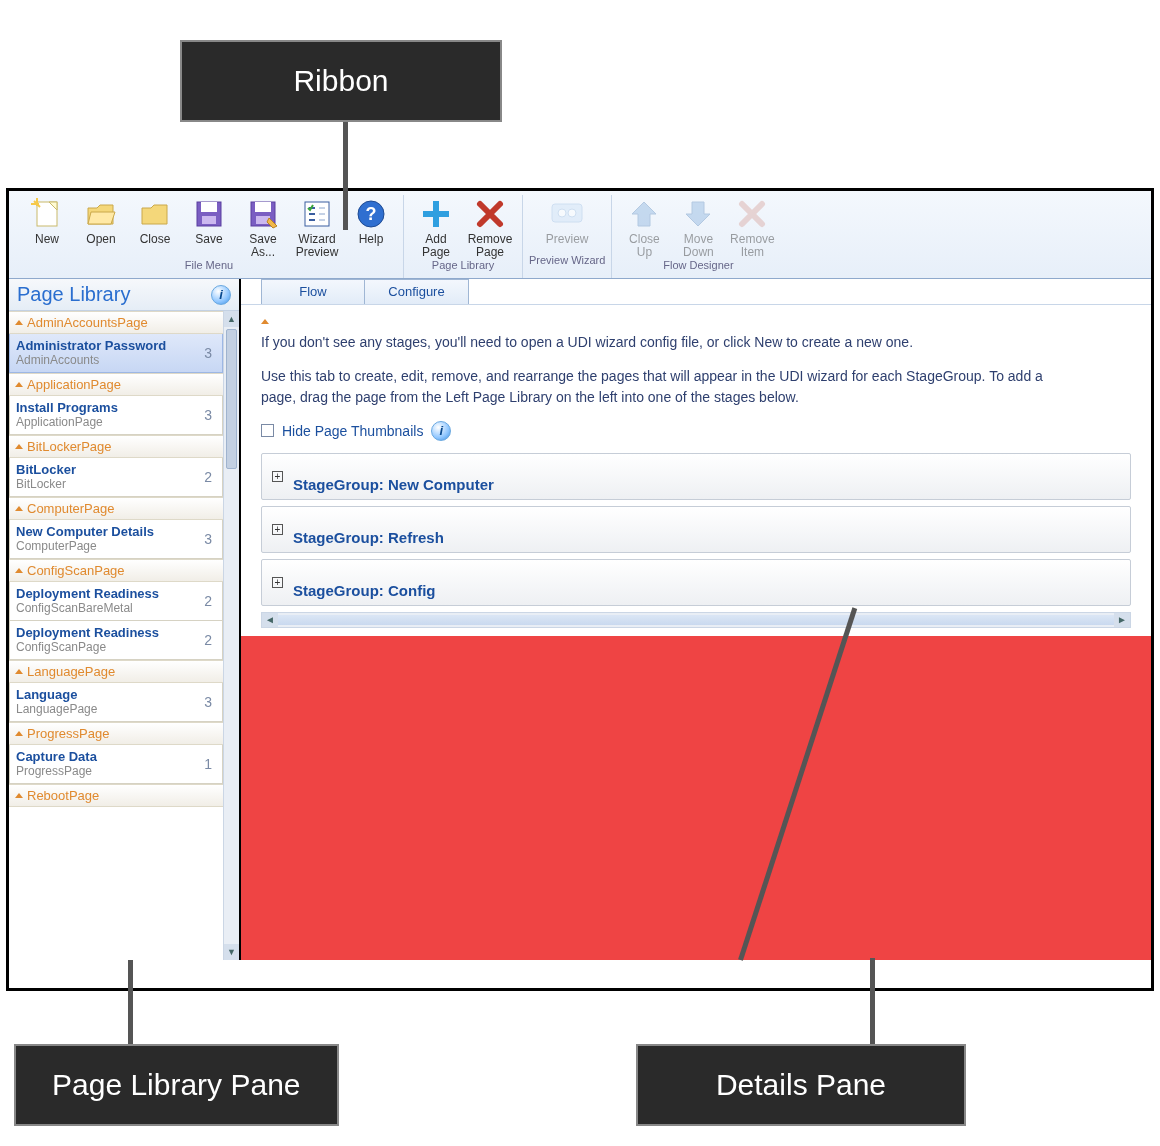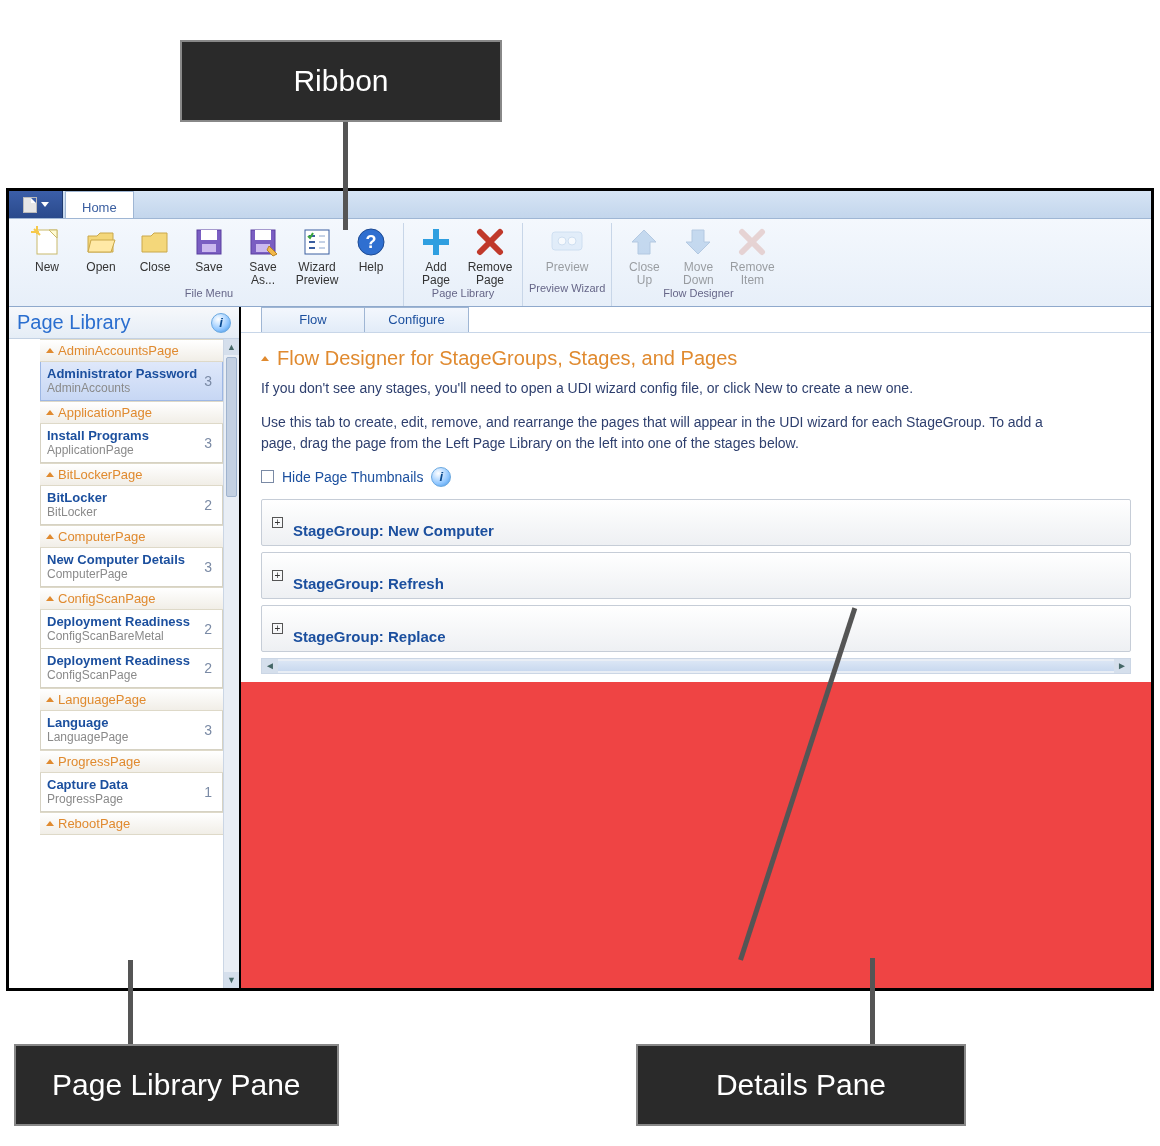--- a/index.html
+++ b/index.html
@@ -191,13 +191,6 @@
 
 <div class="app-window">
 
-  <div class="titlebar">
-    <div class="app-menu-btn">
-      <span class="doc-icon"></span>
-      <span class="caret"></span>
-    </div>
-    <div class="tab">Home</div>
-  </div>
 
   <div class="ribbon">
 

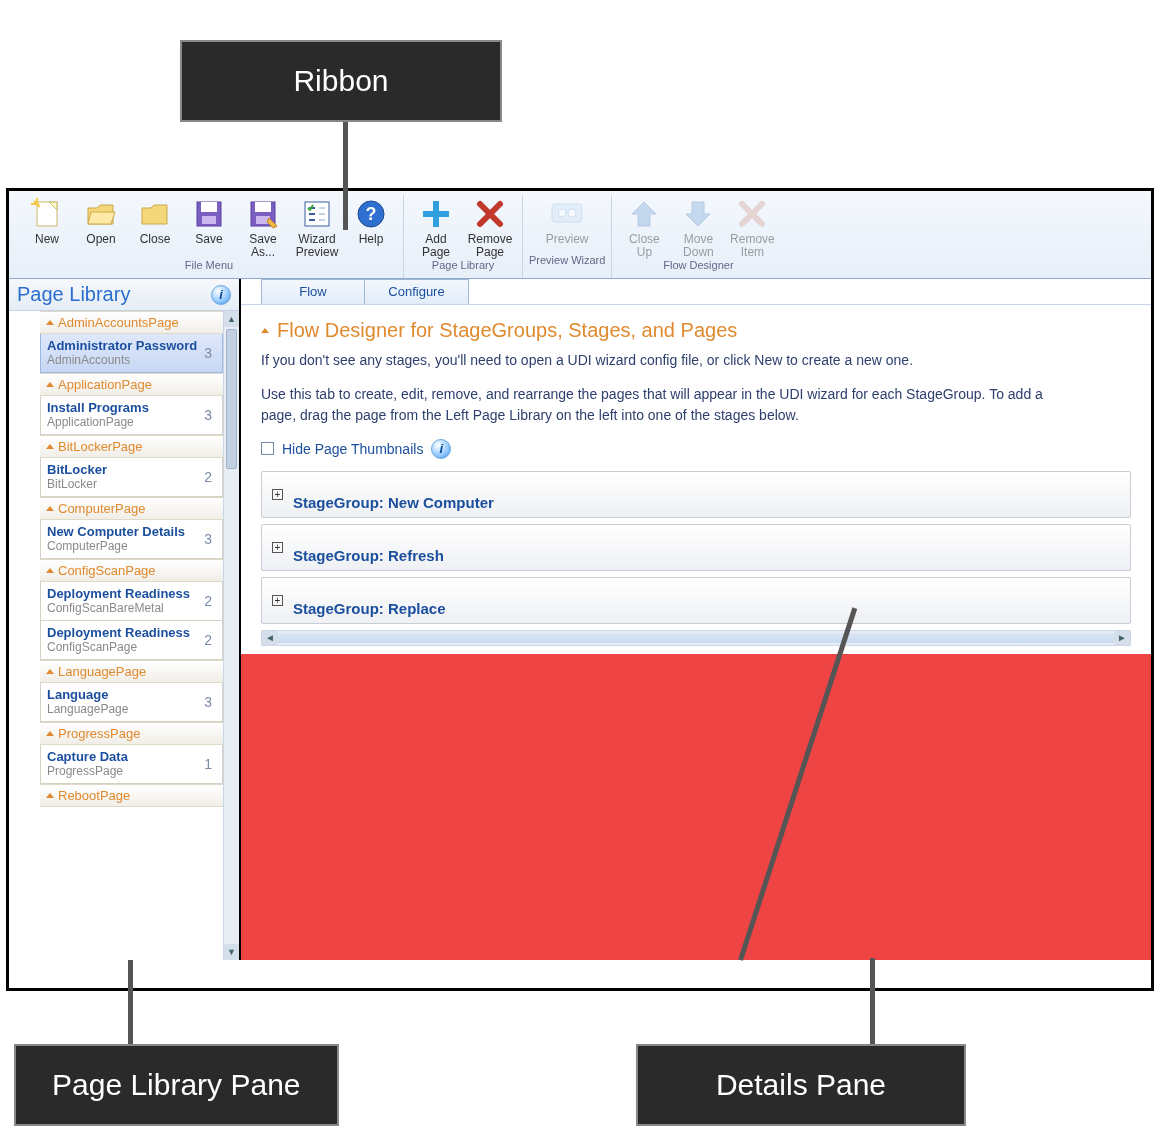--- a/index.html
+++ b/index.html
@@ -123,7 +123,7 @@
   .vscroll { position:absolute; right:0; top:0; bottom:0; width:16px; background:#e9eef5; border-left:1px solid #cbd6e5;}
   .vscroll .arrow { height:16px; background:#d5dfec; text-align:center; font-size:9px; line-height:16px; color:#466; }
   .vscroll .thumb { position:absolute; left:2px; right:2px; top:18px; height:140px; background:#c3d0e2; border:1px solid #9fb3ce; border-radius:2px;}
-  .lib-list { position:absolute; left:0; top:0; right:16px; bottom:0;margin-left:31px; }
+  .lib-list { position:absolute; left:0; top:0; right:16px; bottom:0; }
   .lib-group-hdr {
     background: linear-gradient(#fff, #f1eee7);
     border-top:1px solid #ded9c8; border-bottom:1px solid #ded9c8;

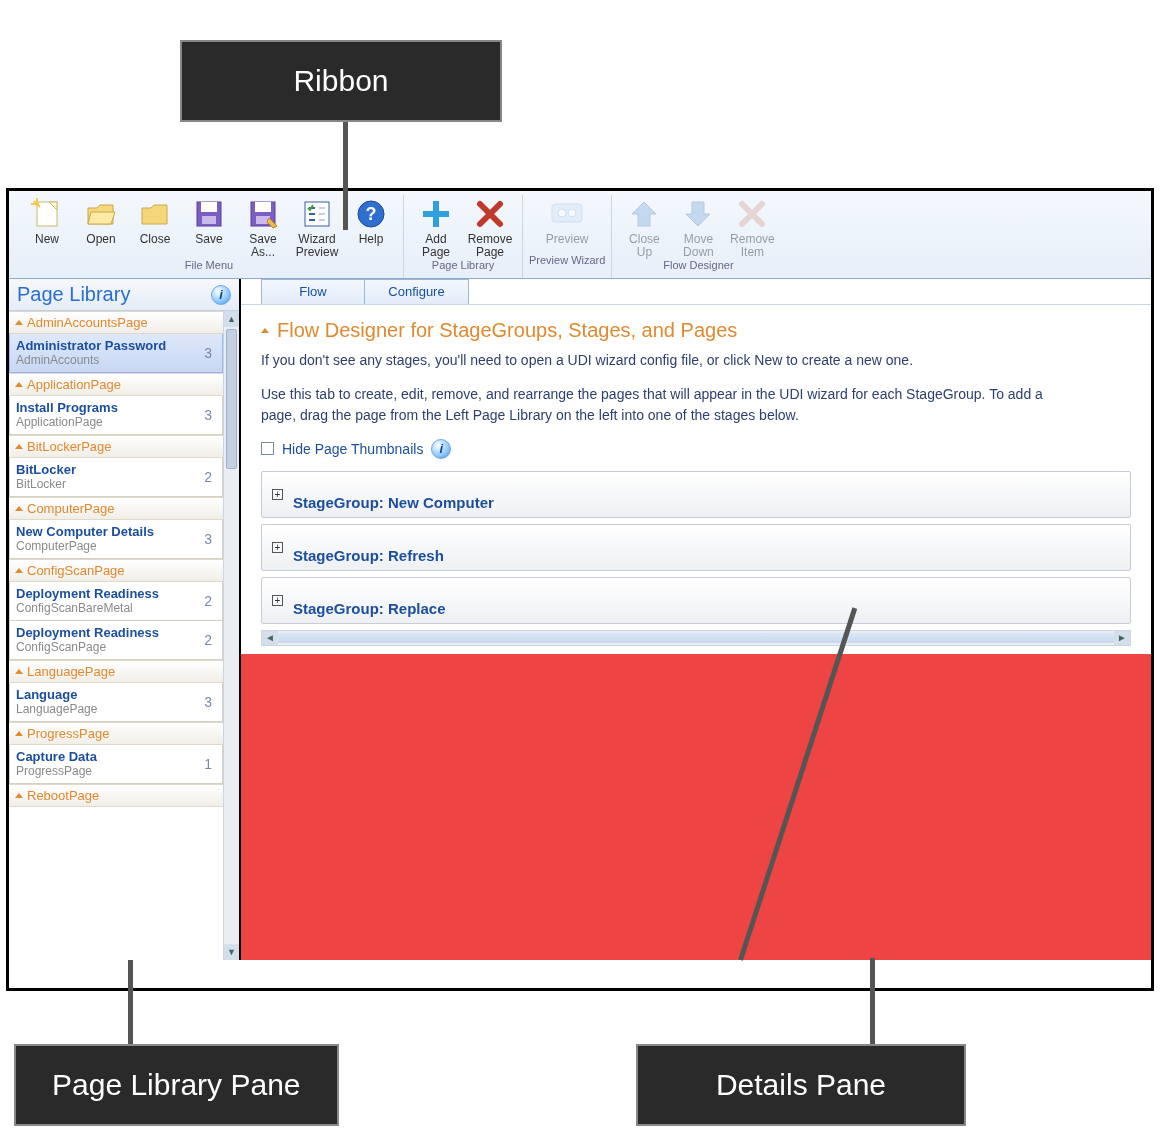--- a/index.html
+++ b/index.html
@@ -456,7 +456,6 @@
       <div class="det-body">
         <div class="det-heading">
           <span class="exp-caret"></span>
-          <span>Flow Designer for StageGroups, Stages, and Pages</span>
         </div>
         <div class="det-text">If you don't see any stages, you'll need to open a UDI wizard config file, or click New to create a new one.</div>
         <div class="det-text">Use this tab to create, edit, remove, and rearrange the pages that will appear in the UDI wizard for each StageGroup. To add a page, drag the page from the Left Page Library on the left into one of the stages below.</div>

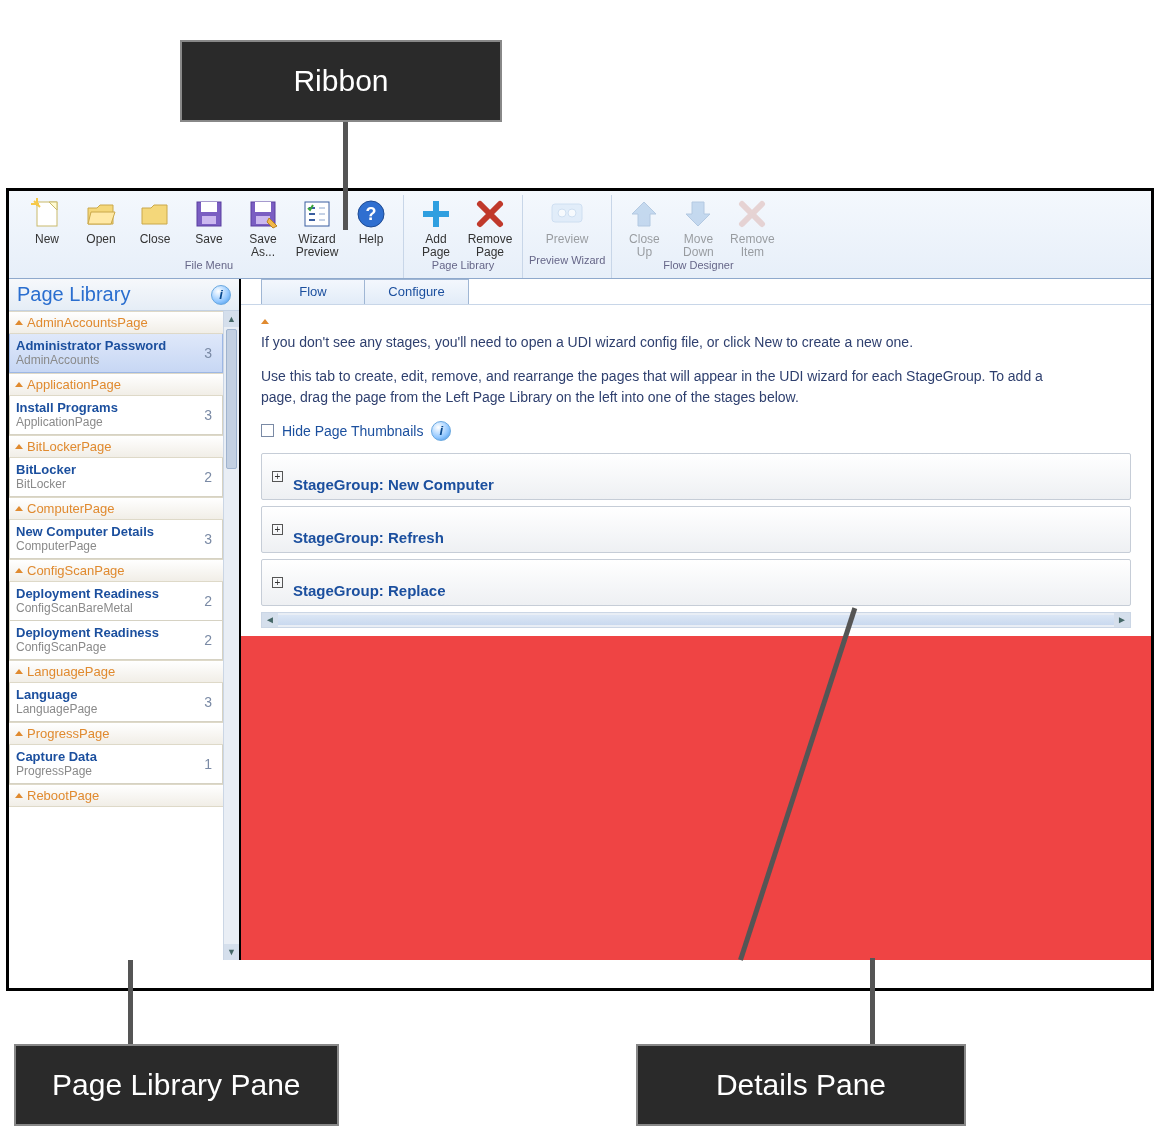--- a/index.html
+++ b/index.html
@@ -475,7 +475,7 @@
             </div>
             <div class="stage-row">
               <span class="plus">+</span>
-              <span class="lbl">StageGroup: Replace</span>
+              <span class="lbl">StageGroup: Config</span>
             </div>
           </div>
         <div class="hscroll">

